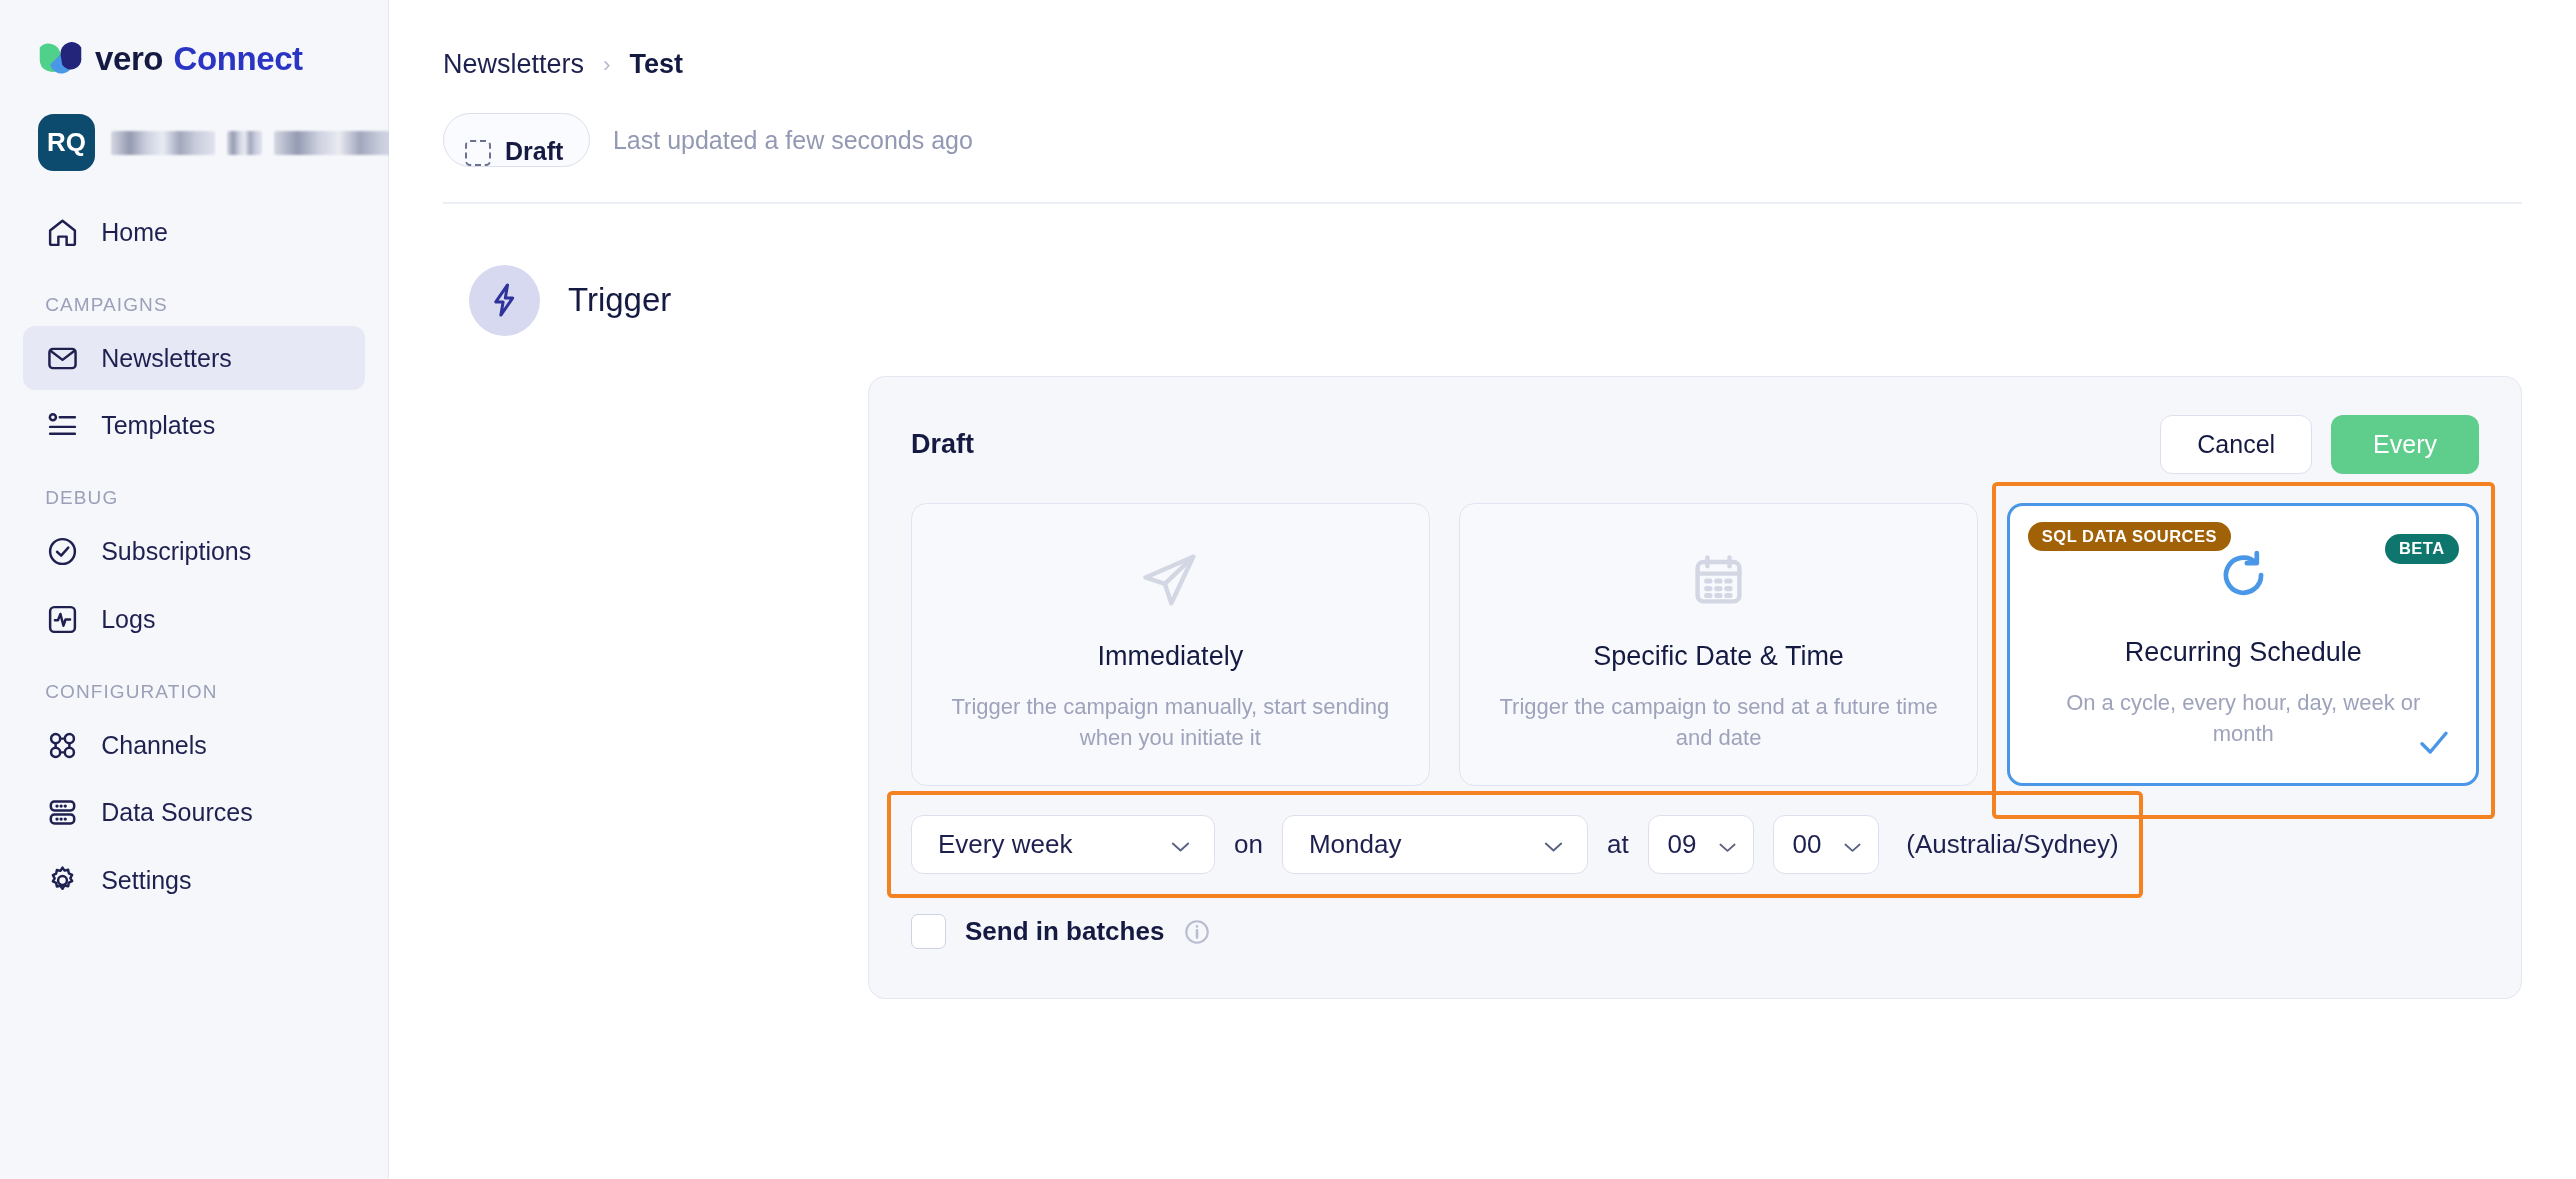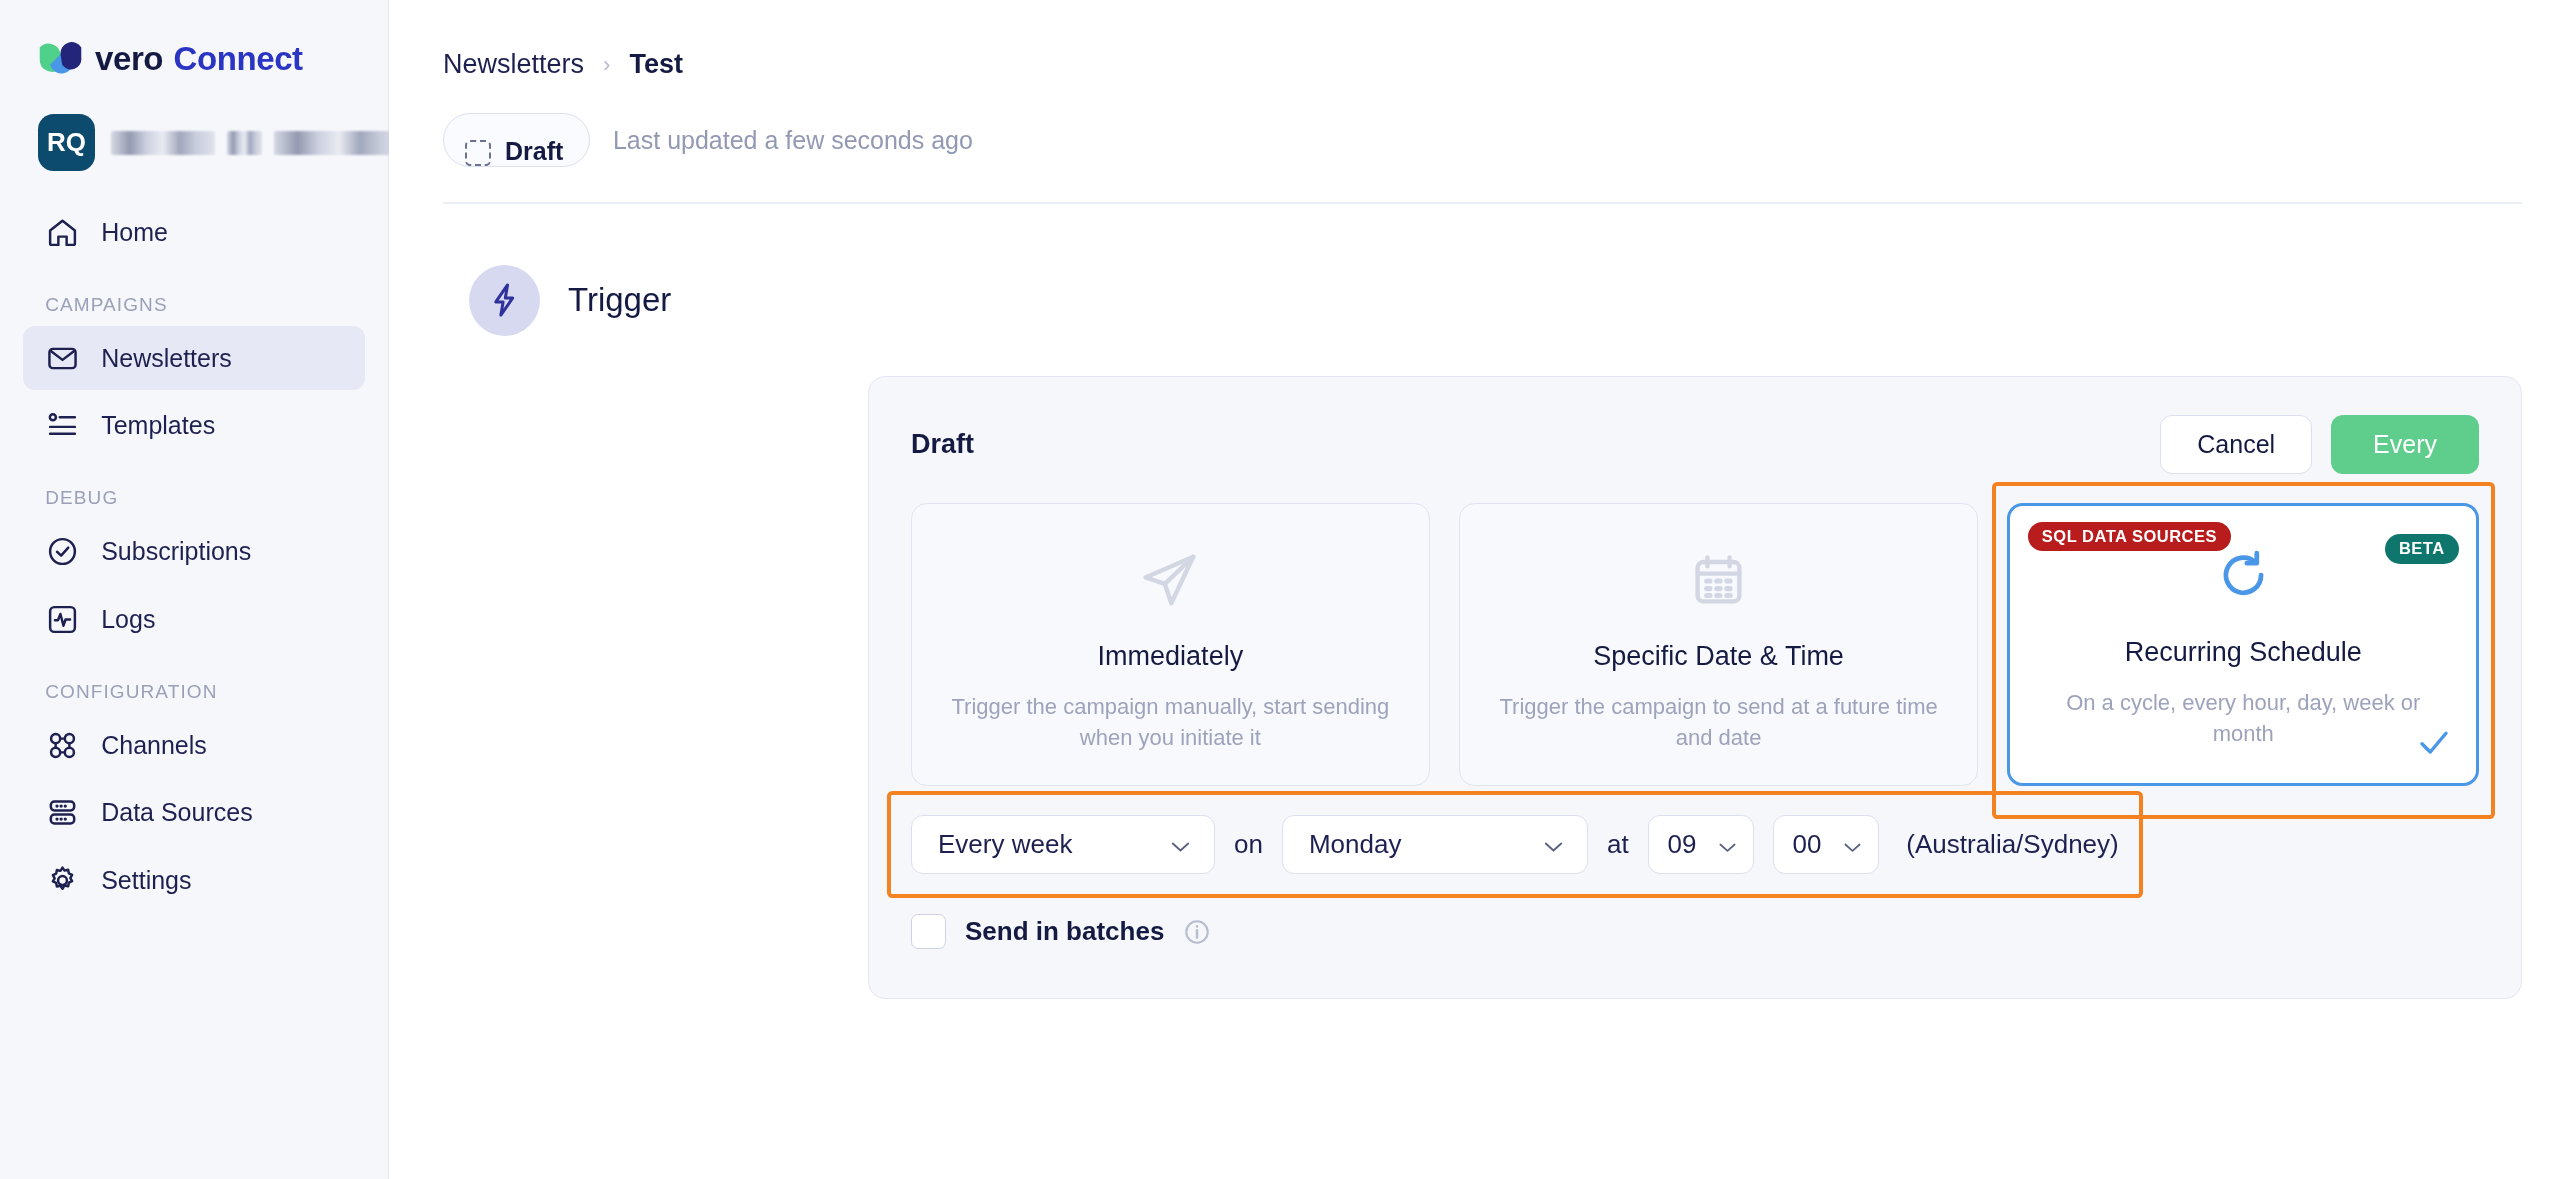--- a/index.html
+++ b/index.html
@@ -160,7 +160,7 @@
   }
   .pill-sql {
     position: absolute; left: 17.4px; top: 15.6px;
-    background: #b91c1c; color: #ffffff;
+    background: #a16207; color: #ffffff;
     font-size: 16.5px; font-weight: 700; letter-spacing: 0.5px;
     padding: 5.2px 14px; border-radius: 17.4px;
   }

